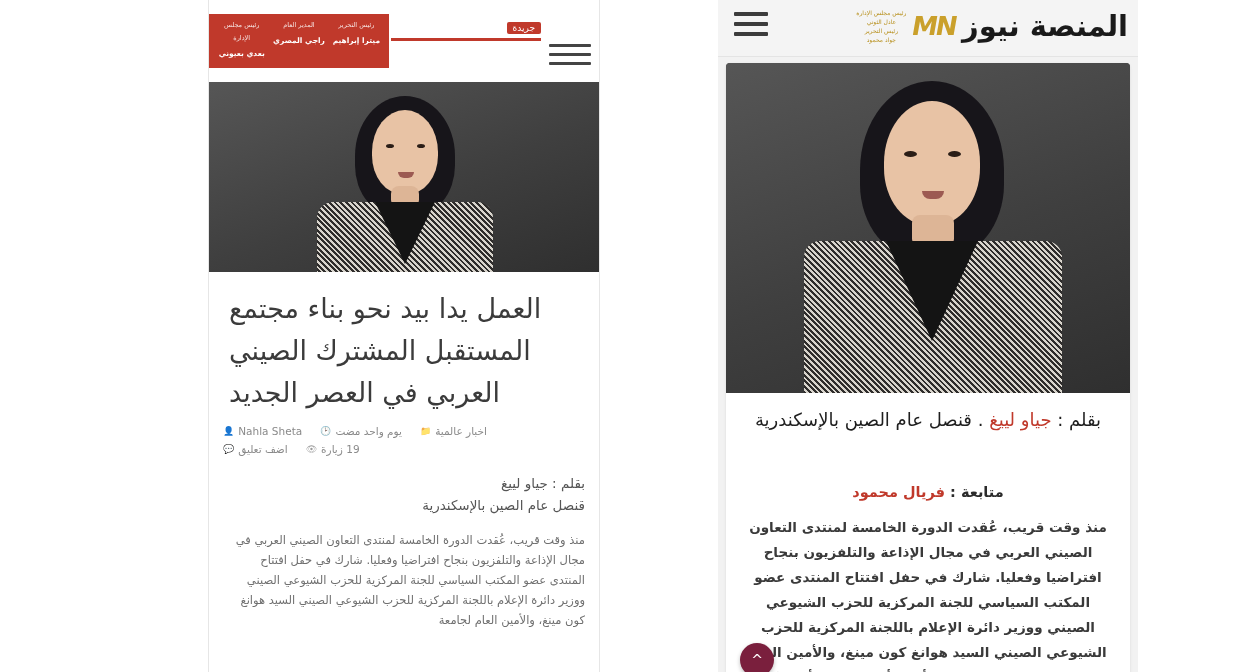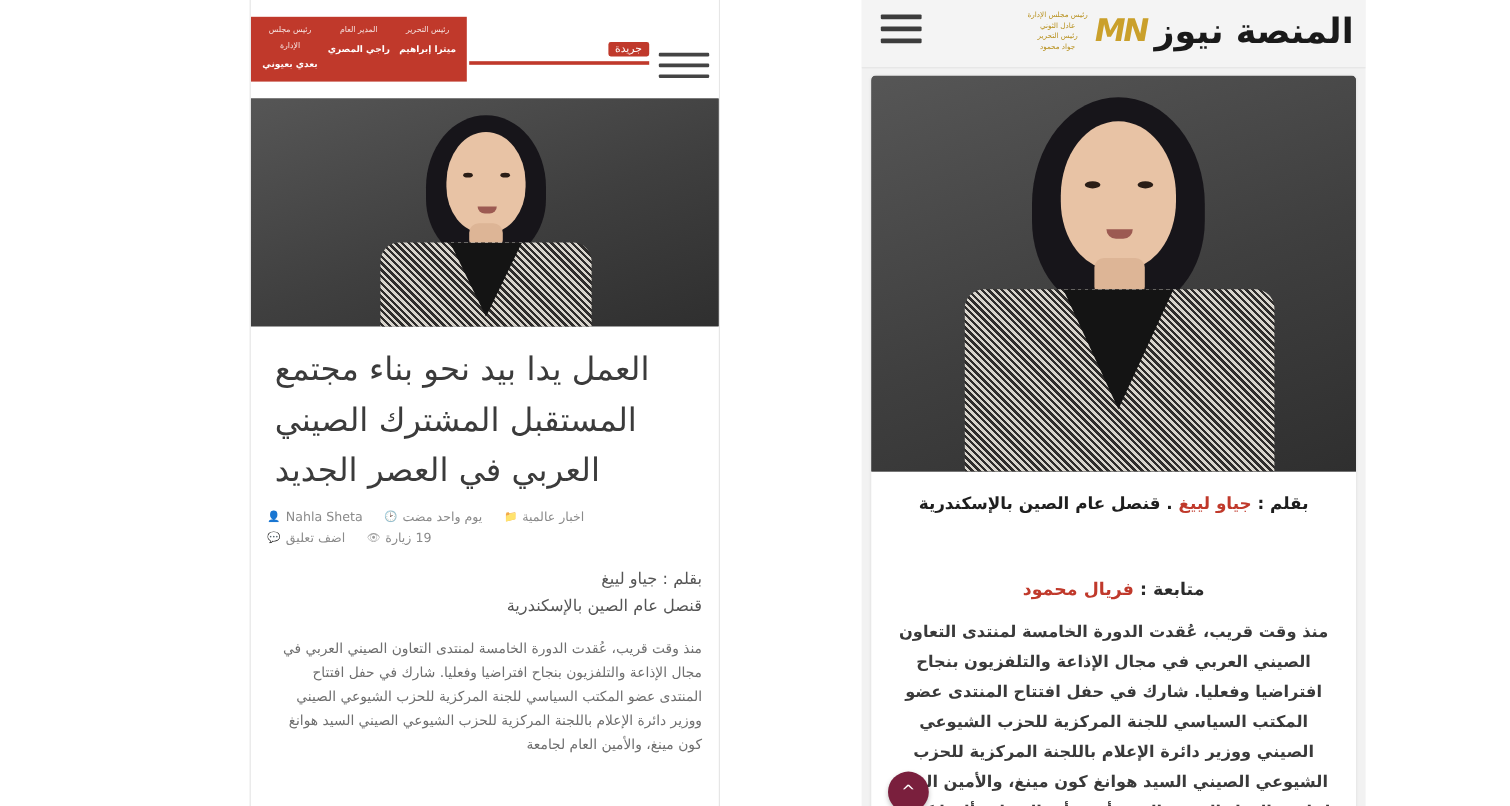--- a/index.html
+++ b/index.html
@@ -80,7 +80,7 @@
   .l-logo {
     position: absolute;
     right: 58px;
-    top: 28px;
+    top: 16px;
     text-align: right;
     direction: rtl;
   }

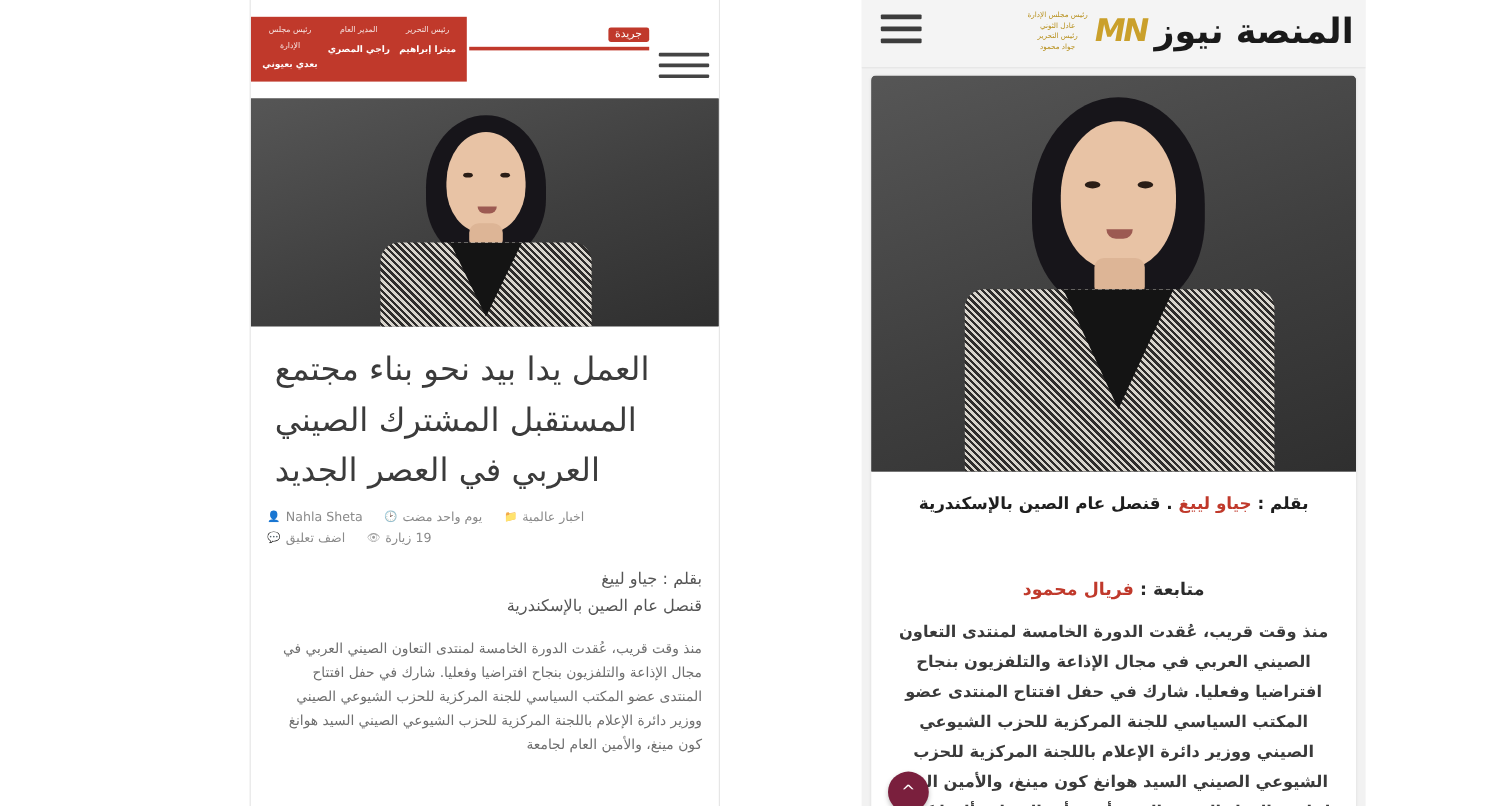--- a/index.html
+++ b/index.html
@@ -268,10 +268,10 @@
     direction: rtl;
     text-align: center;
     padding: 14px 16px 0 16px;
-    font-size: 14px;
+    font-size: 18px;
     line-height: 26px;
     color: #2b2b2b;
-    font-weight: bold;
+    font-weight: normal;
   }
   .r-byline .label { color: #1e1e1e; }
   .r-byline .name { color: #c0392b; }

